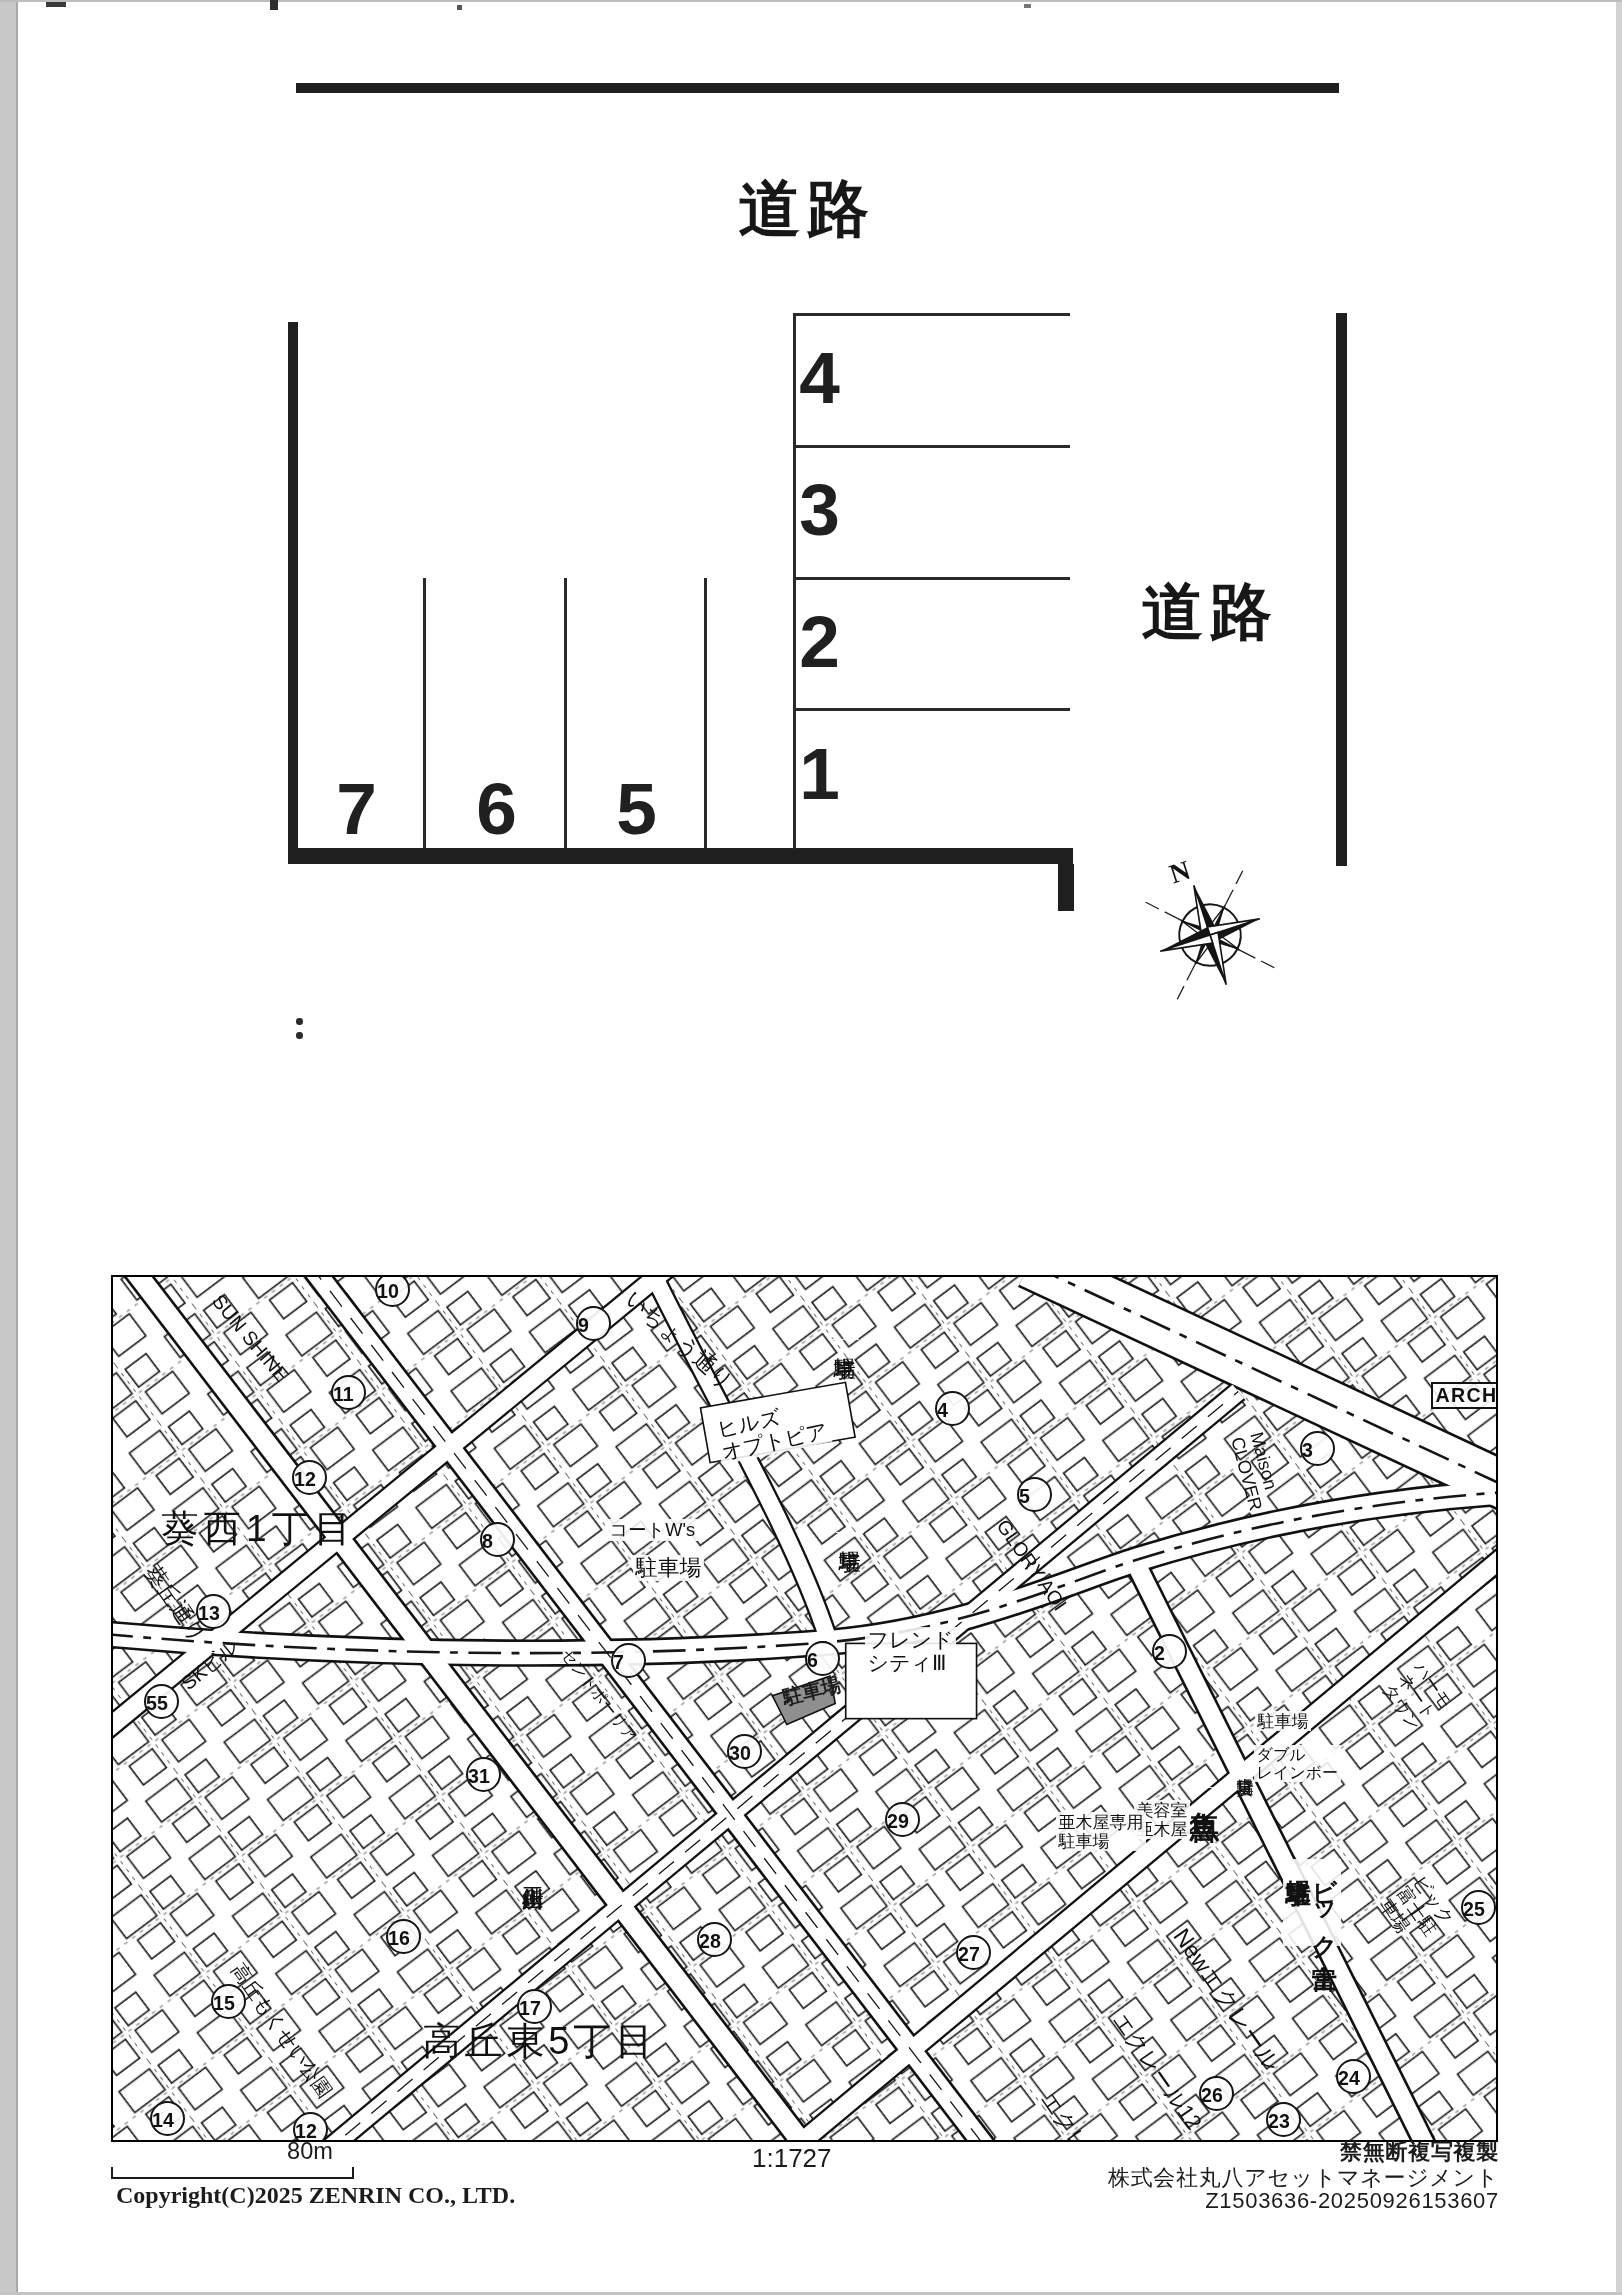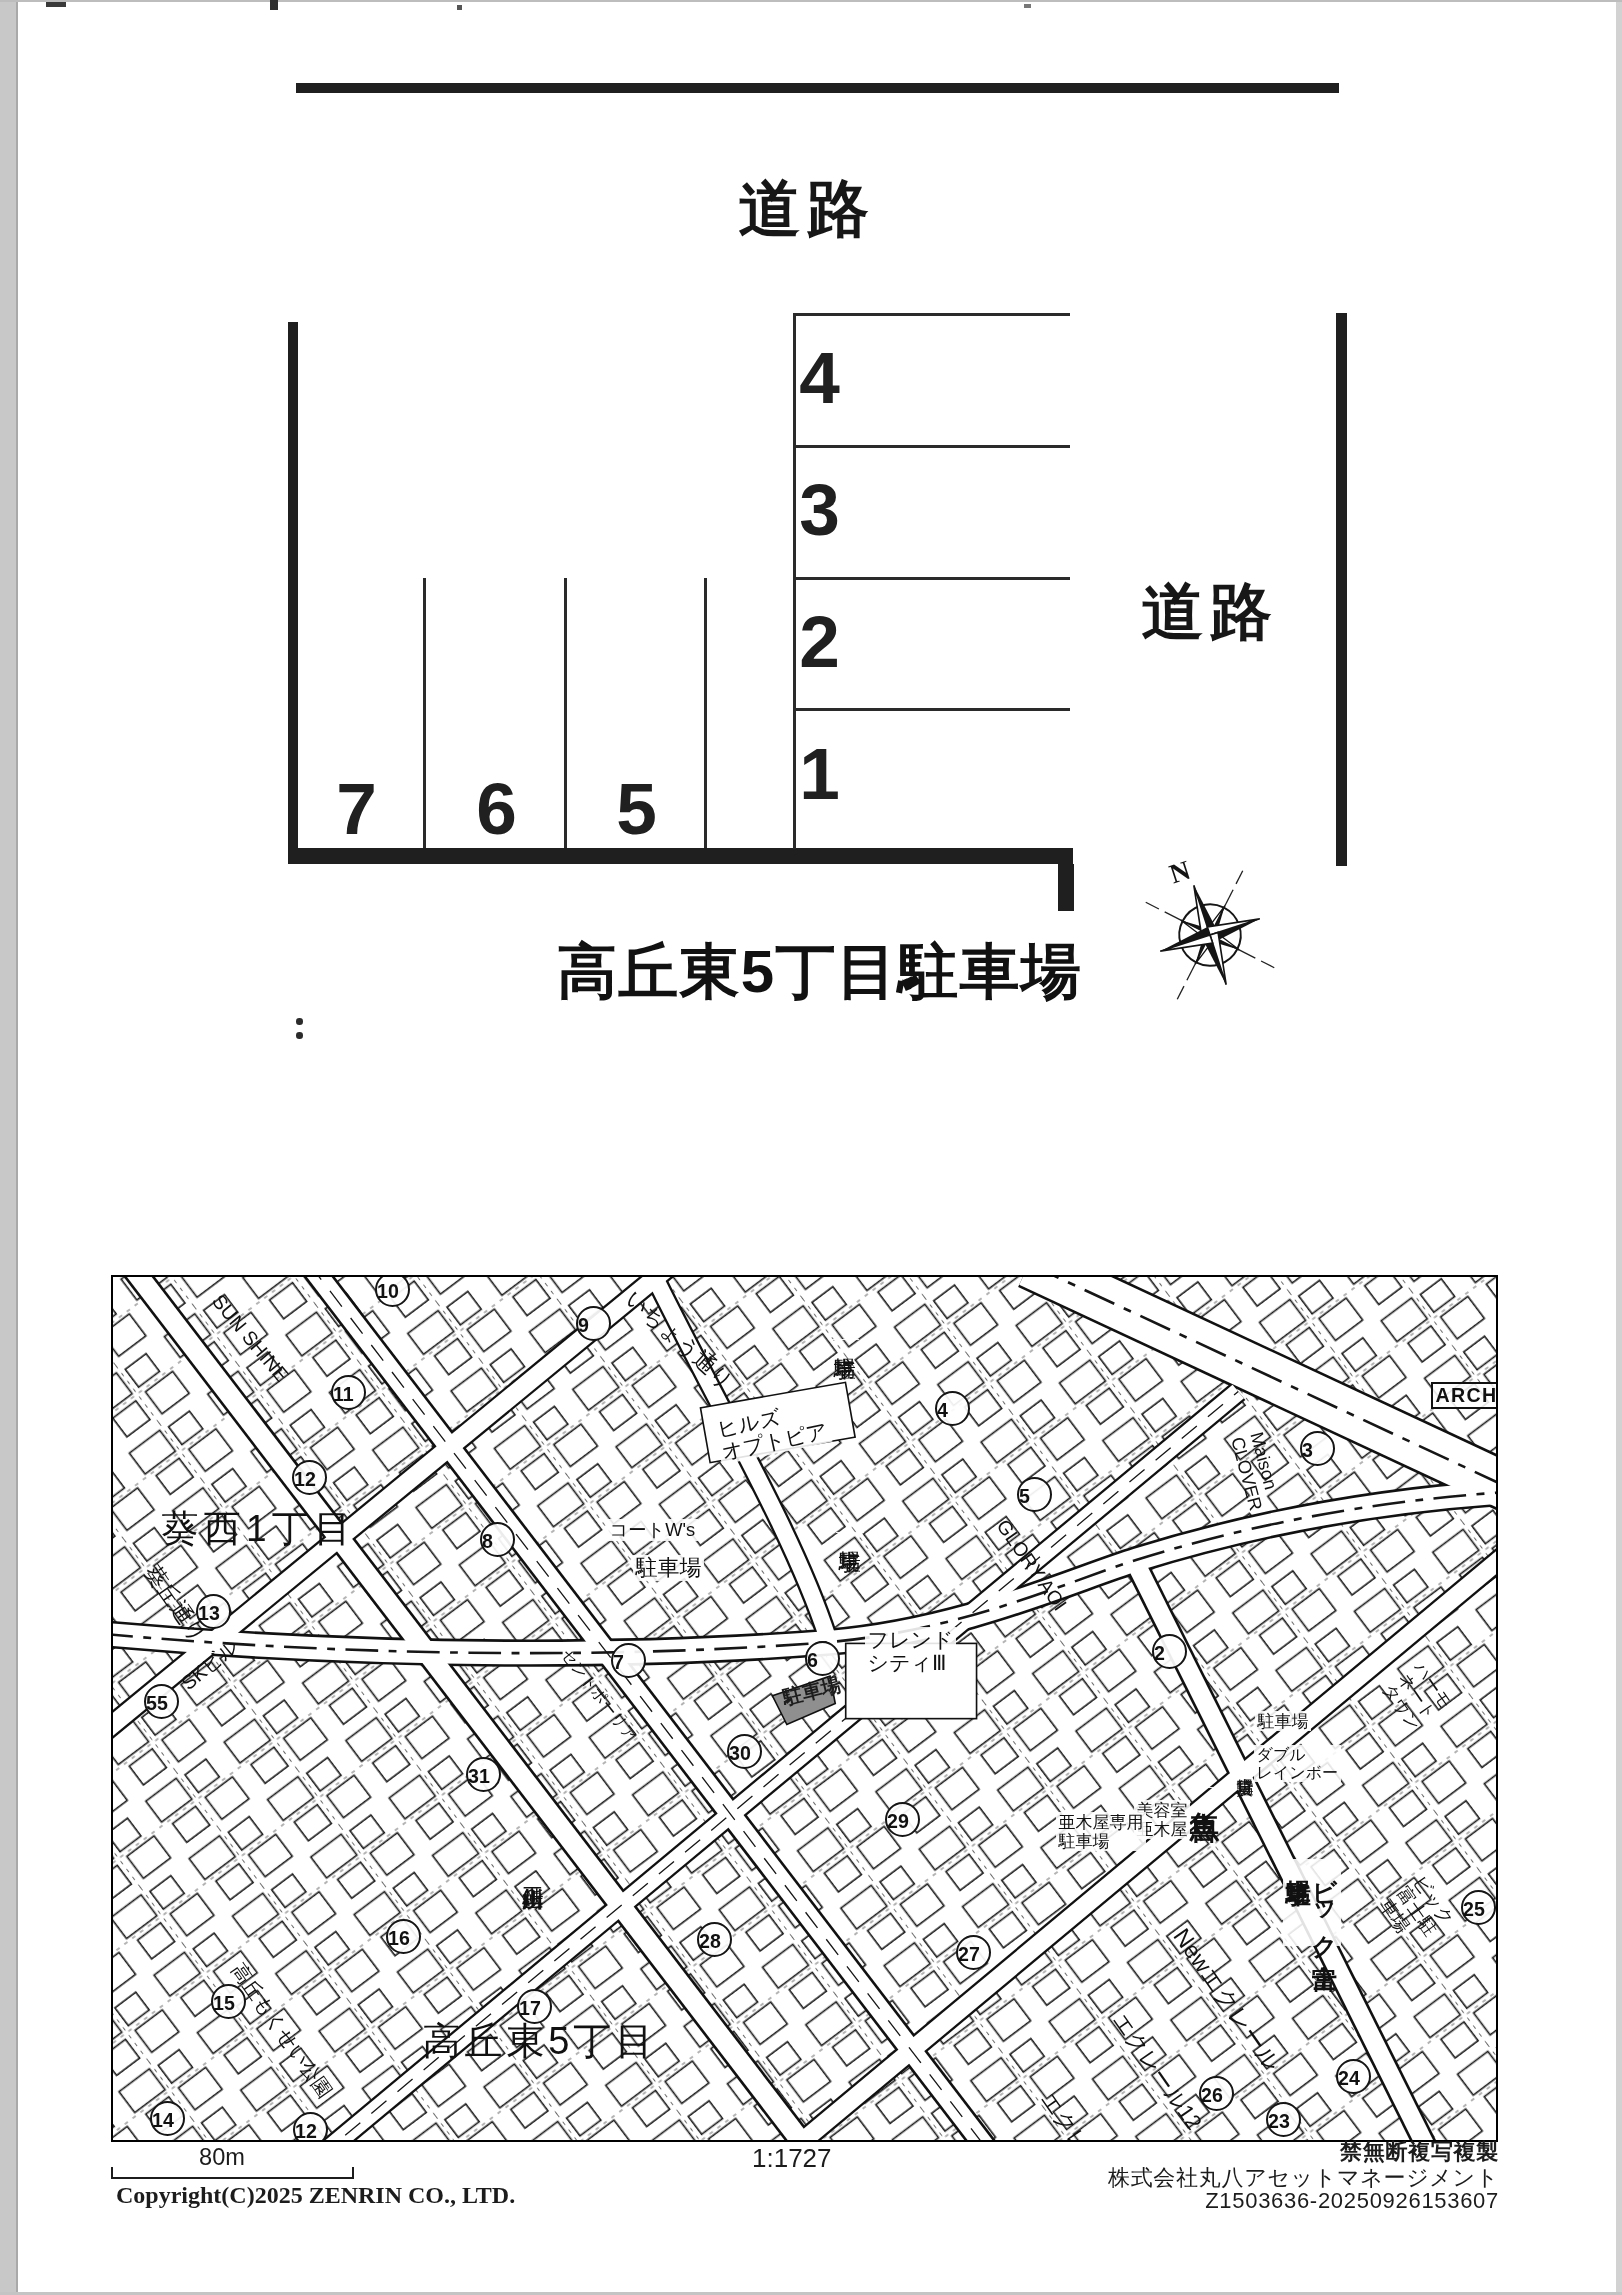--- a/index.html
+++ b/index.html
@@ -113,7 +113,6 @@
     </g>
   </svg>
 
-  <div class="title" style="left:525px;top:932px;">高丘東5丁目駐車場</div>
   <div class="dotmark" style="left:296px;top:1018px;"></div>
   <div class="dotmark" style="left:296px;top:1032px;"></div>
 

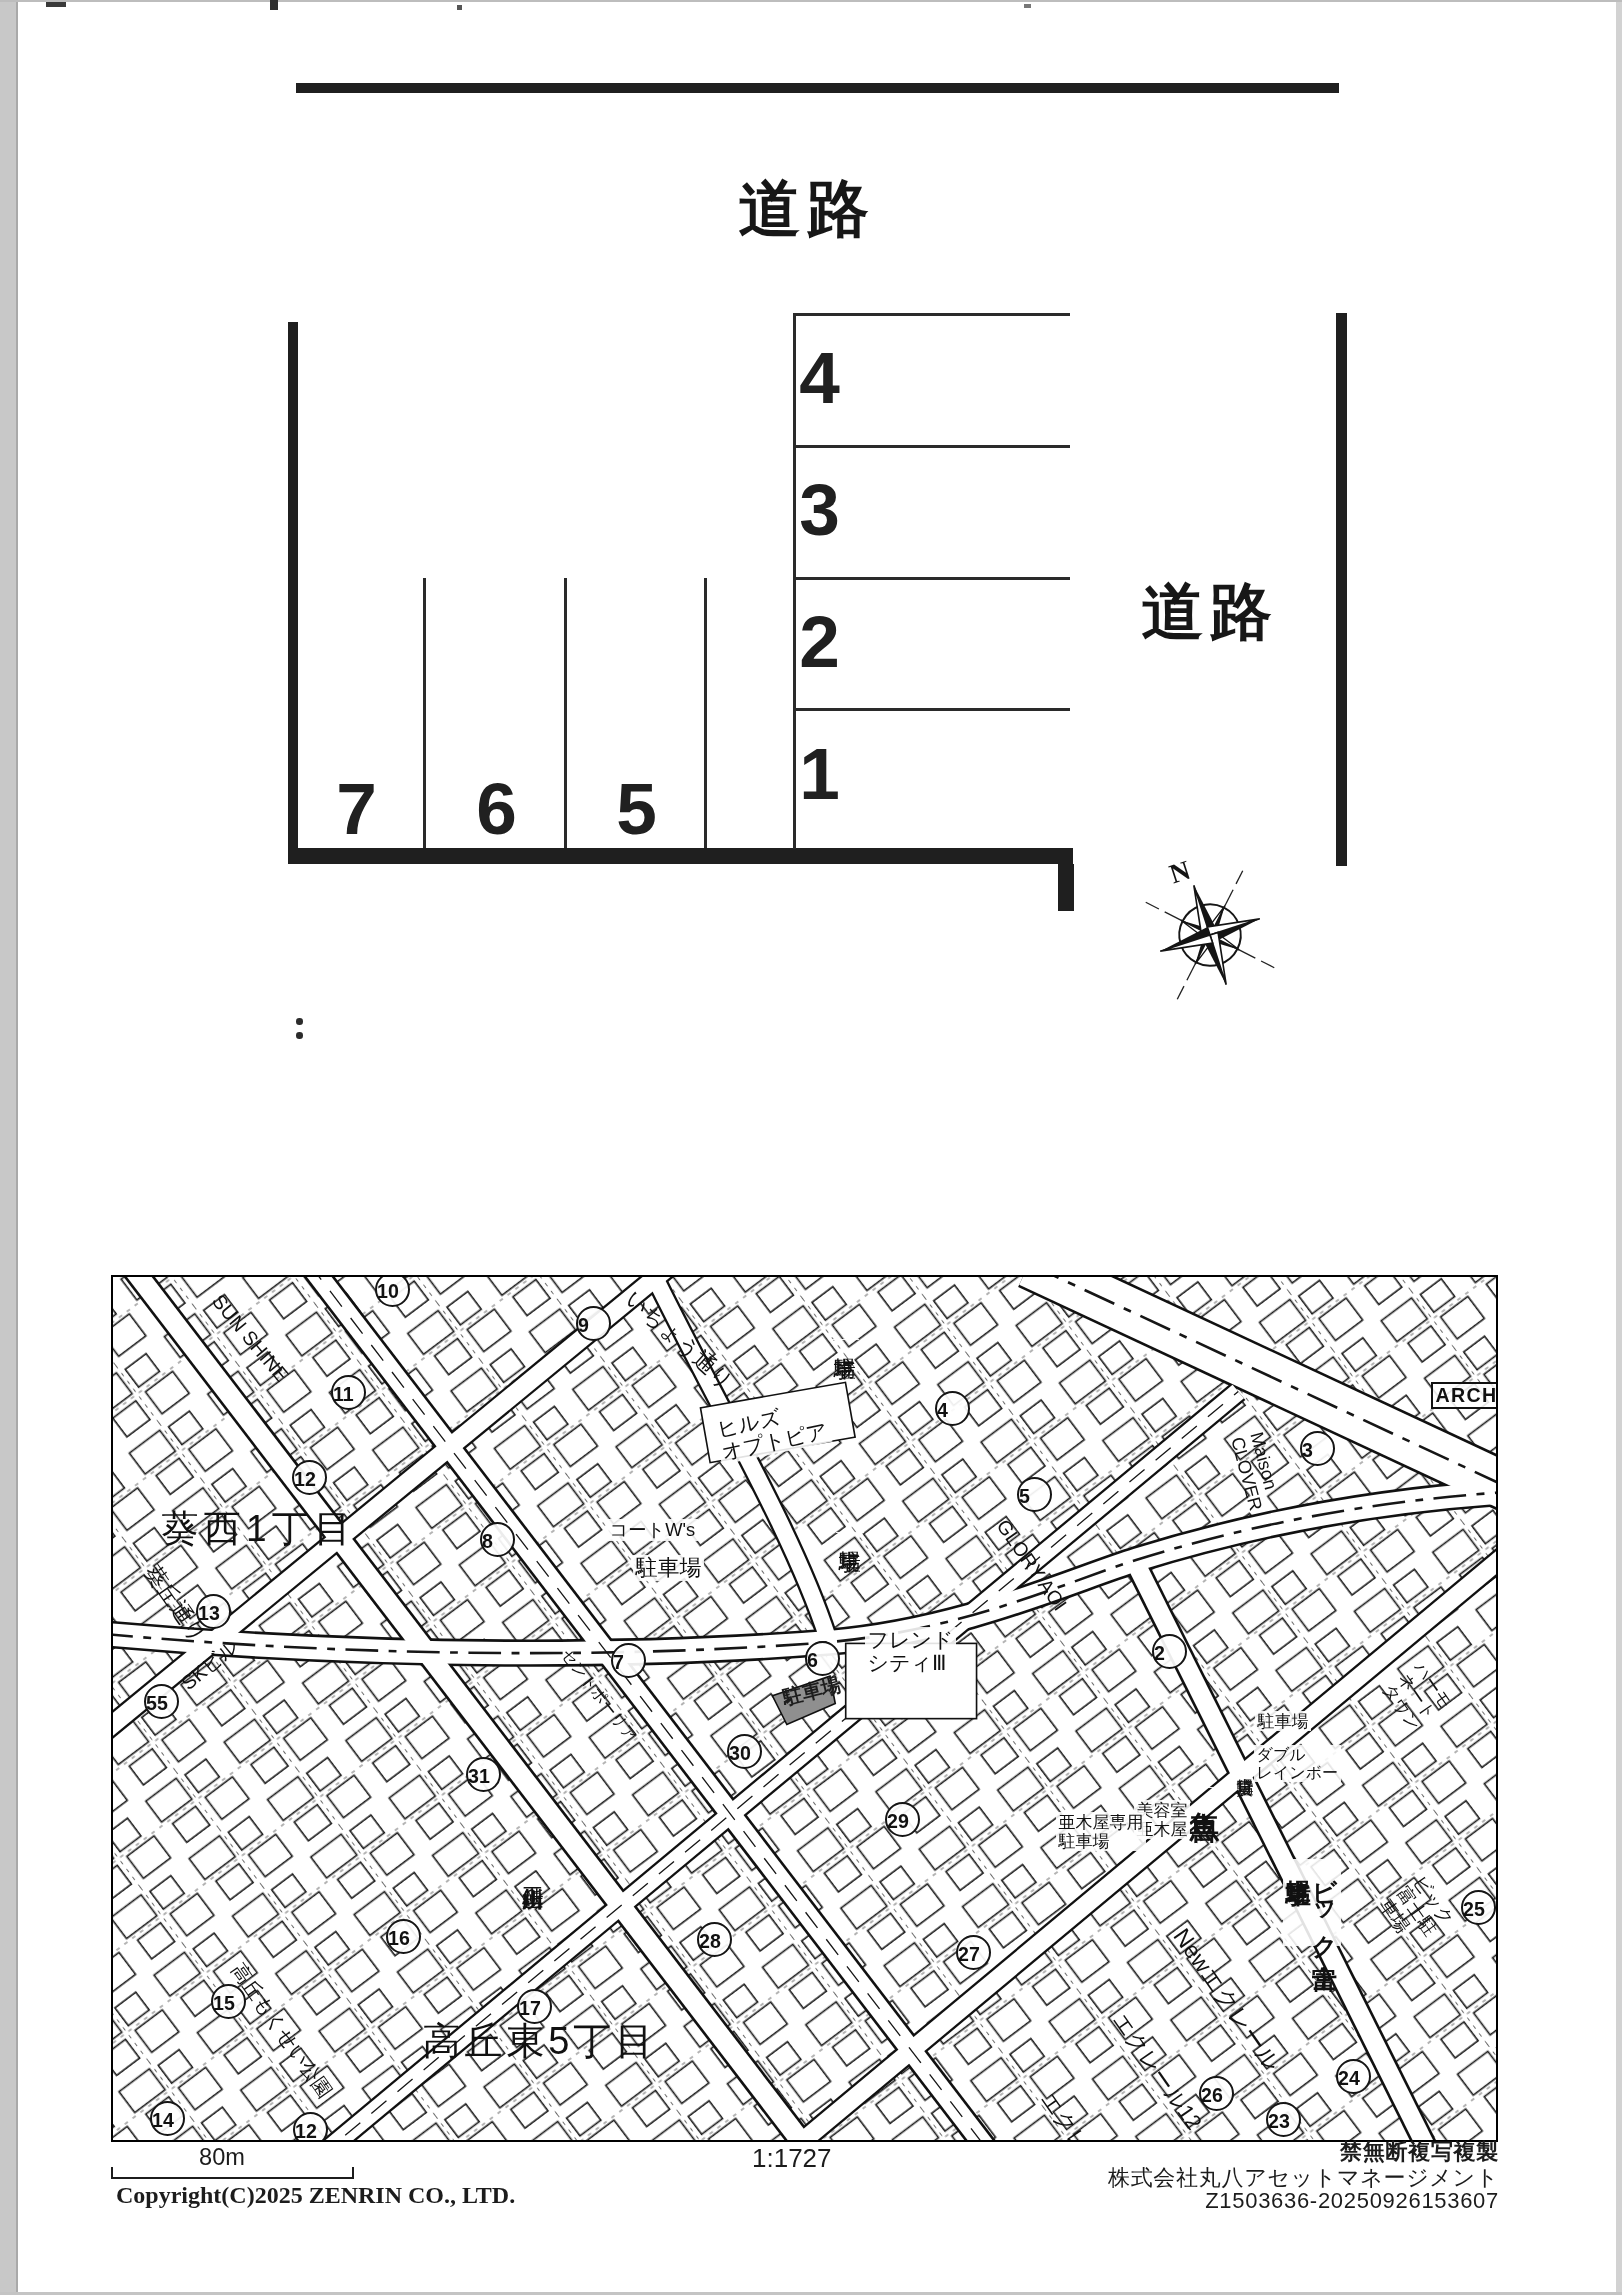--- a/index.html
+++ b/index.html
@@ -236,7 +236,7 @@
     <span class="circ" style="left:1348px;top:613px;">25</span>
   </div>
 
-  <div class="ftext" style="left:111px;top:2138px;width:222px;text-align:center;margin-top:6px;">80m</div>
+  <div class="ftext" style="left:111px;top:2138px;width:222px;text-align:right;">80m</div>
   <div class="scalebracket"></div>
   <div class="ftext" style="left:752px;top:2143px;font-size:26px;">1:1727</div>
 

